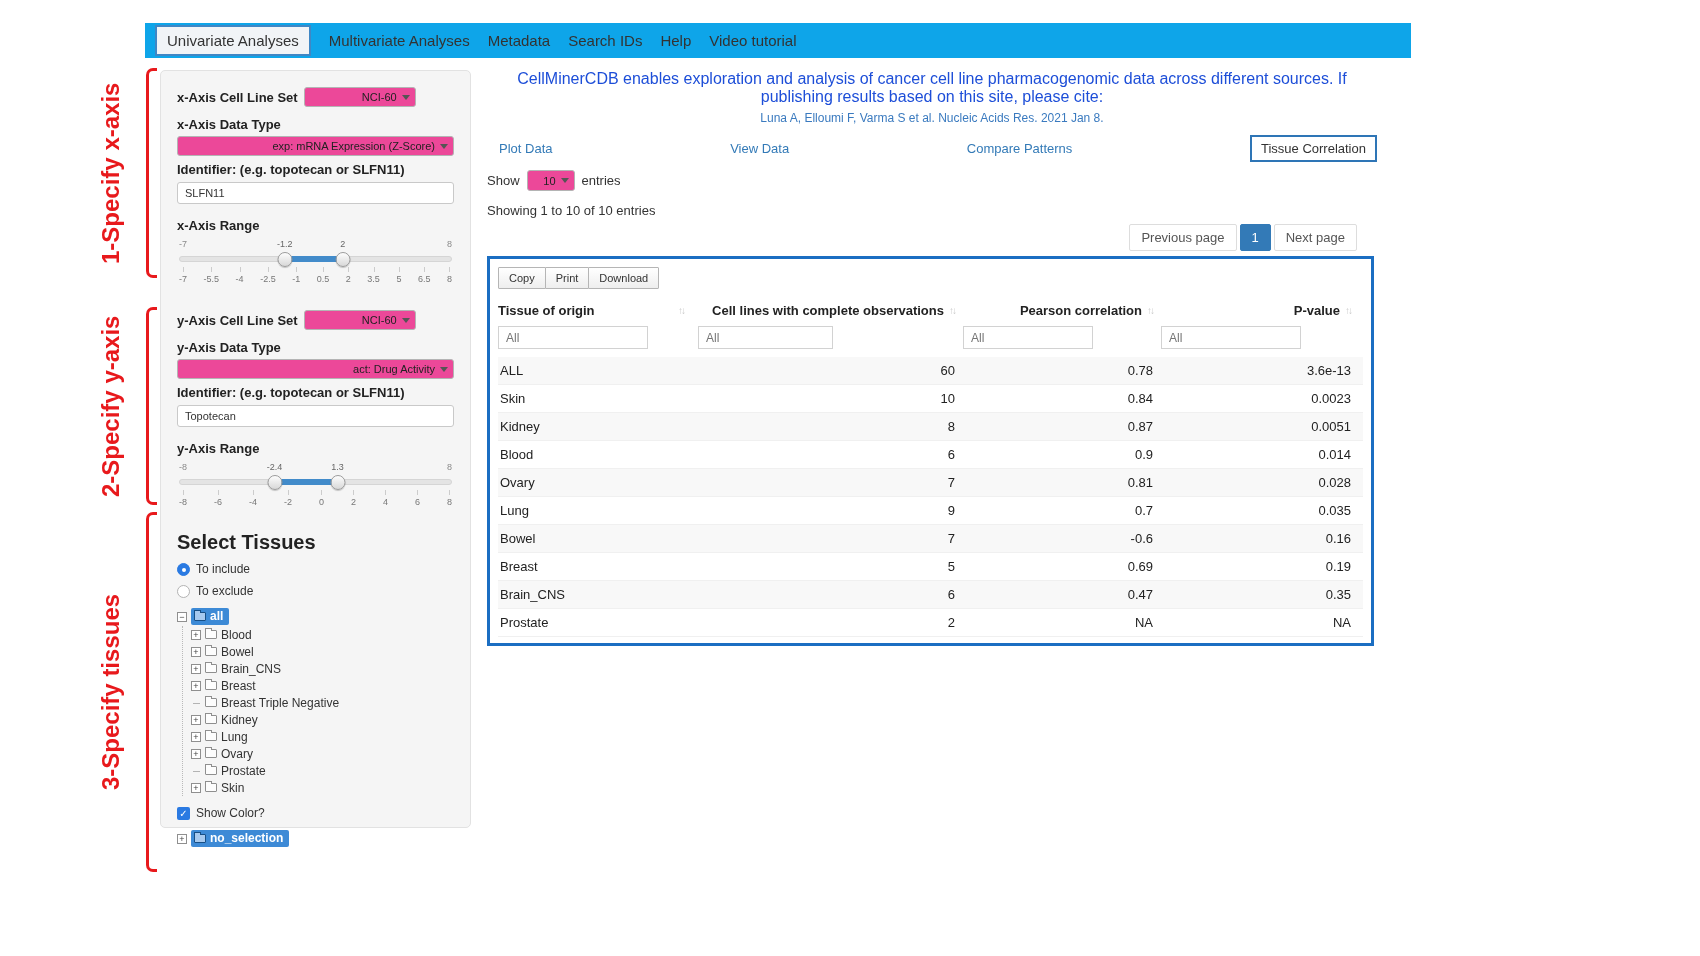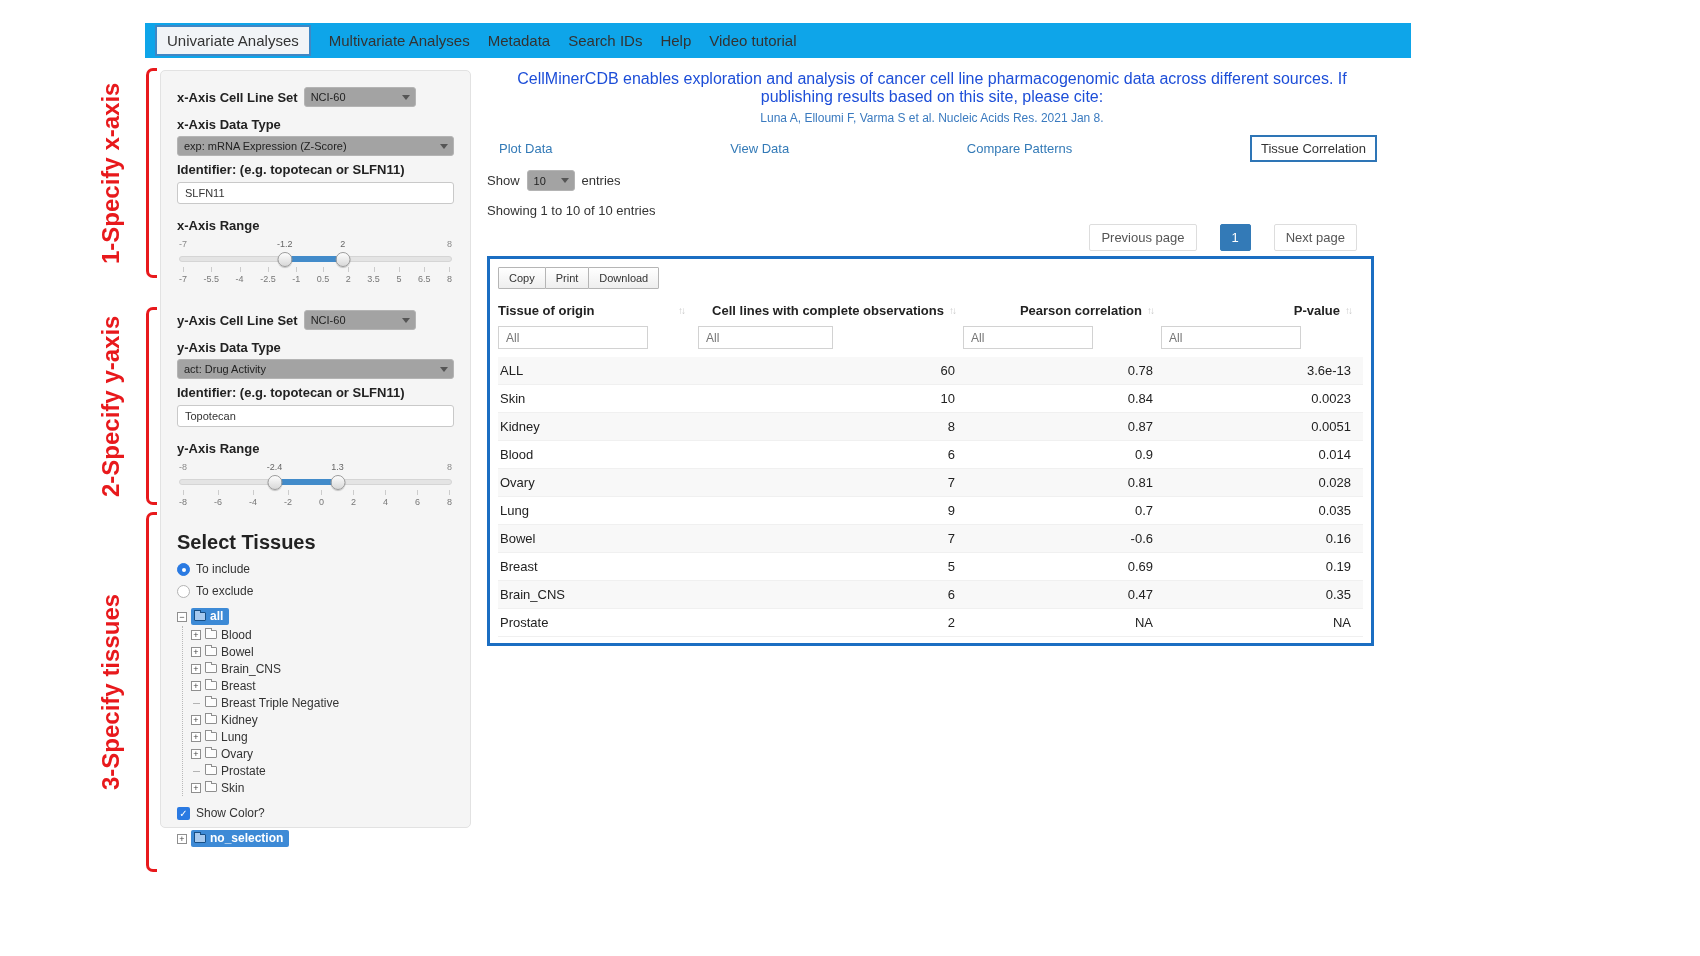--- a/index.html
+++ b/index.html
@@ -31,9 +31,9 @@
              padding:16px 16px; font-size:12px; color:#333; }
   .row-inline { display:flex; align-items:center; gap:6px; }
   .blabel { font-weight:bold; font-size:13px; color:#222; }
-  .fselect { position:relative; background:#a3a3a3; border:1px solid #b4b4b4; border-radius:3px;
+  .fselect { position:relative; background:#ec4899; border:1px solid #b4b4b4; border-radius:3px;
              height:20px; display:flex; align-items:center; padding:0 18px 0 6px;
-             font-size:11px; color:#222; cursor:pointer; }
+             font-size:11px; color:#222; cursor:pointer;justify-content:flex-end; }
   .fselect .fs-text { white-space:nowrap; overflow:hidden; }
   .caret { position:absolute; right:5px; top:7px; width:0; height:0;
            border-left:4px solid transparent; border-right:4px solid transparent;

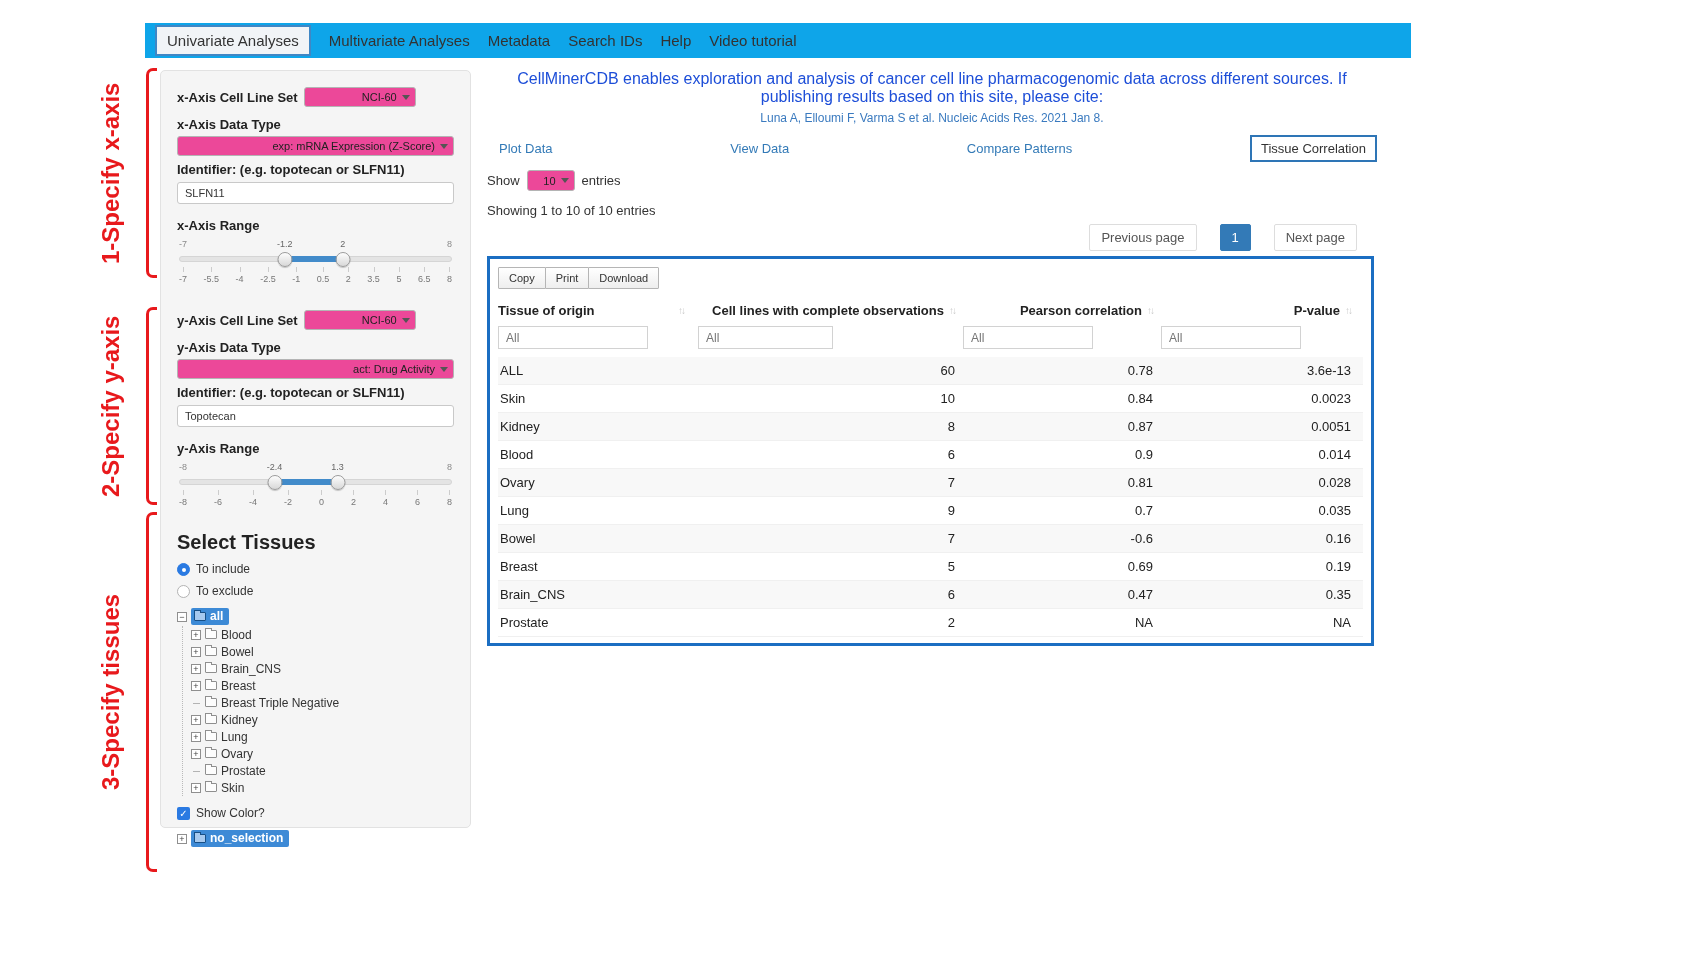--- a/index.html
+++ b/index.html
@@ -103,7 +103,7 @@
   .showing { margin-top:12px; font-size:13px; color:#333; }
   .pagination { display:flex; justify-content:flex-end; gap:3px; margin-top:6px; padding-right:20px; }
   .page-btn { border:1px solid #ddd; background:#fff; color:#555; font-size:13px;
-              padding:5px 11px; border-radius:2px; cursor:pointer;margin-left:20px; }
+              padding:5px 11px; border-radius:2px; cursor:pointer; }
   .page-btn.current { background:#337ab7; border-color:#337ab7; color:#fff; }
 
   .table-wrap { margin-top:5px; width:887px; border:3px solid #1b6ec2; background:#fff; padding:8px 8px 6px; }

